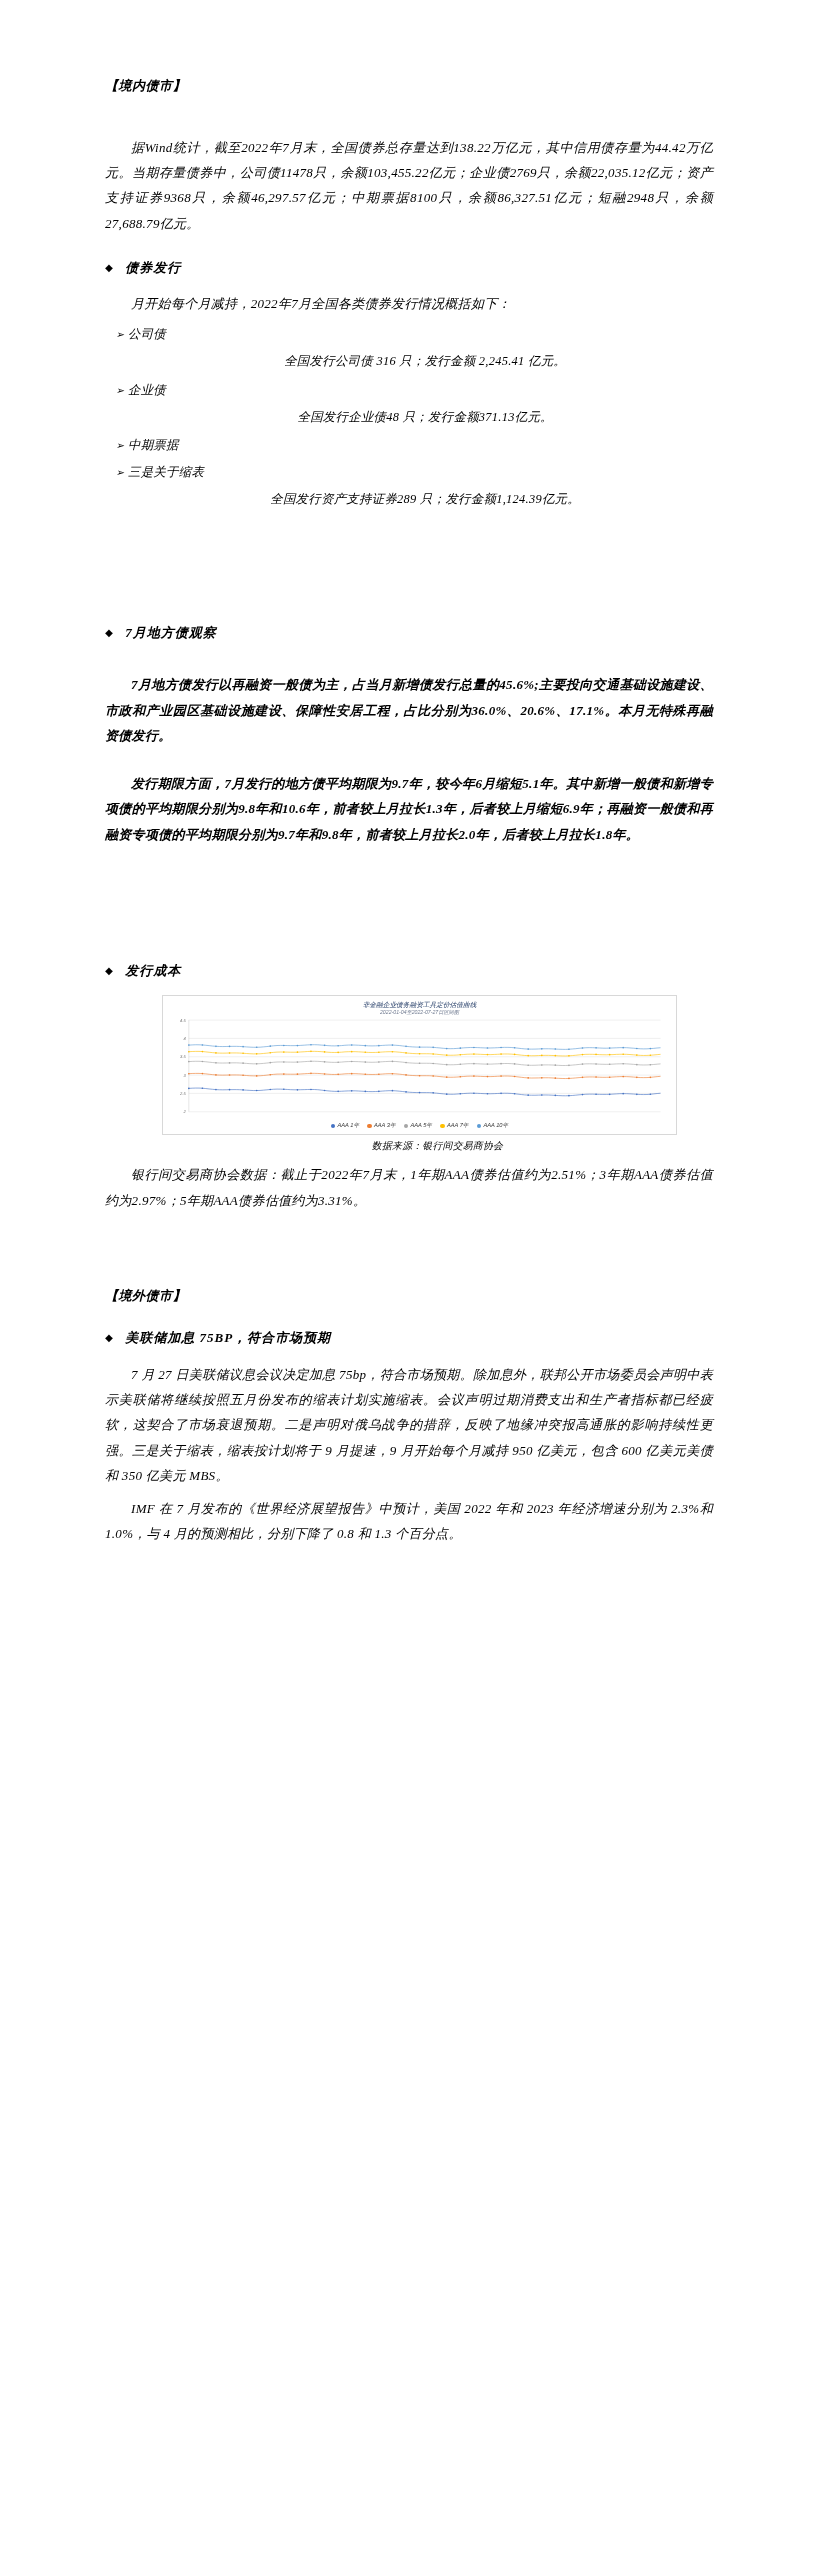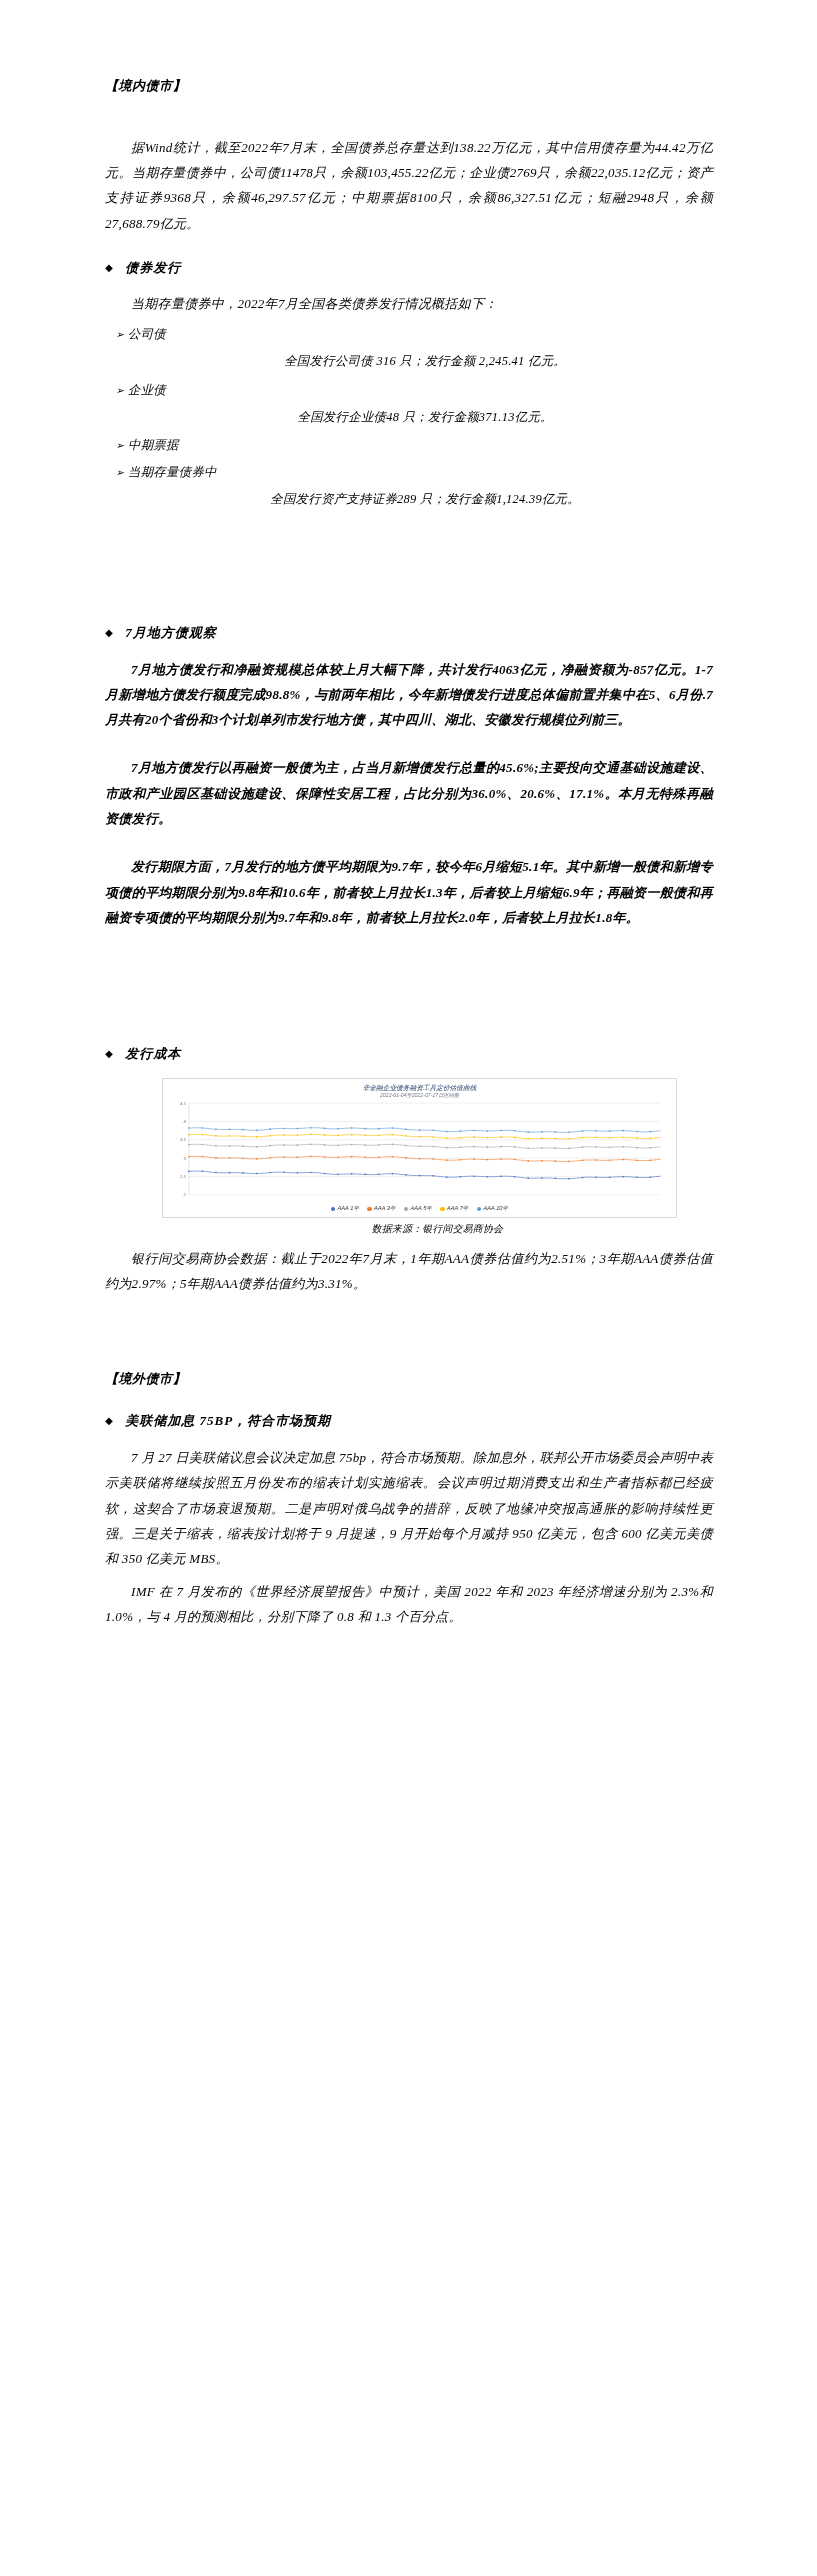--- a/index.html
+++ b/index.html
@@ -146,7 +146,7 @@
     <div class="heading">
       <span class="dia">◆</span><span>债券发行</span>
     </div>
-    <p class="para">当期存量债券中，2022年7月全国各类债券发行情况概括如下：</p>
+    <p class="para">月开始每个月减持，2022年7月全国各类债券发行情况概括如下：</p>
 
     <div class="bullet-item">
       <span class="arrow">➢</span><span>公司债</span>

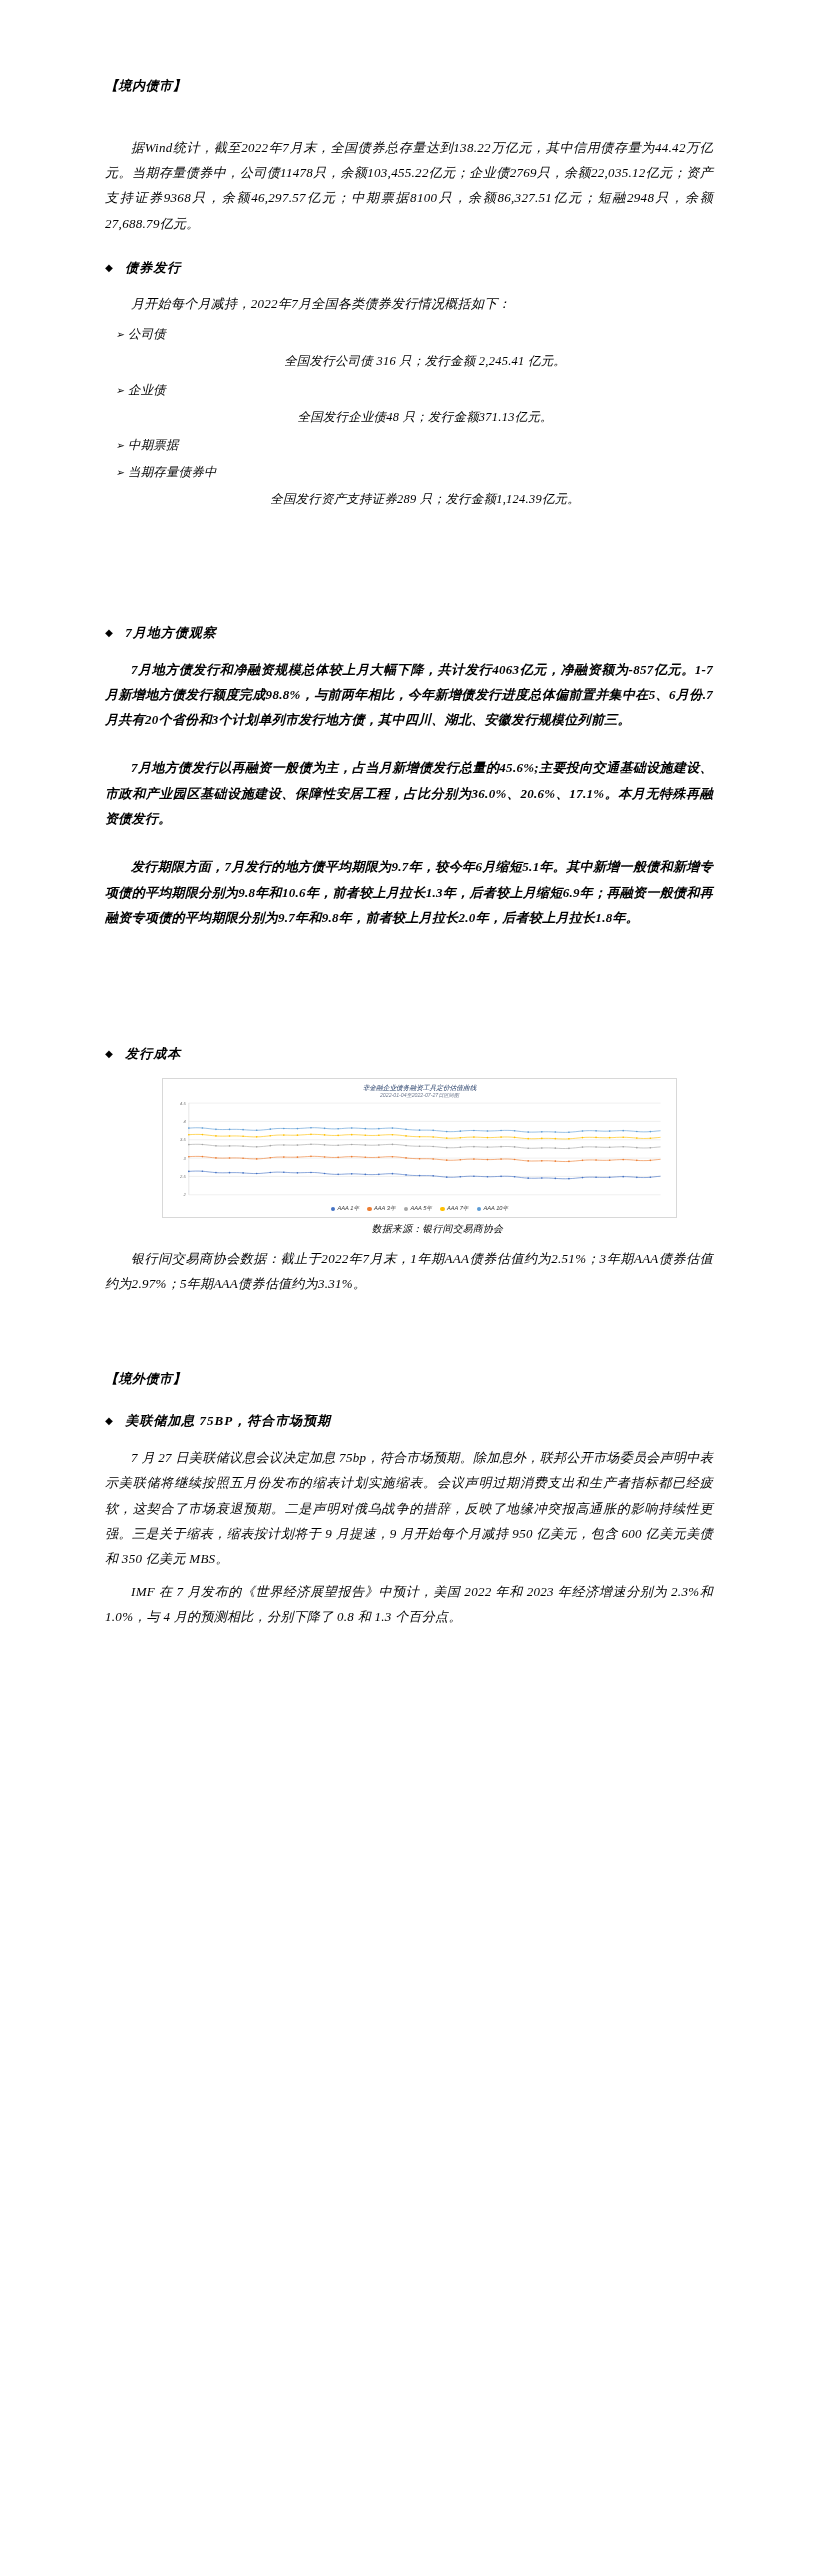--- a/index.html
+++ b/index.html
@@ -163,7 +163,7 @@
     </div>
 
     <div class="bullet-item">
-      <span class="arrow">➢</span><span>当期存量债券中</span>
+      <span class="arrow">➢</span><span>三是关于缩表</span>
     </div>
     <div class="bullet-body">全国发行资产支持证券289 只；发行金额1,124.39亿元。</div>
 

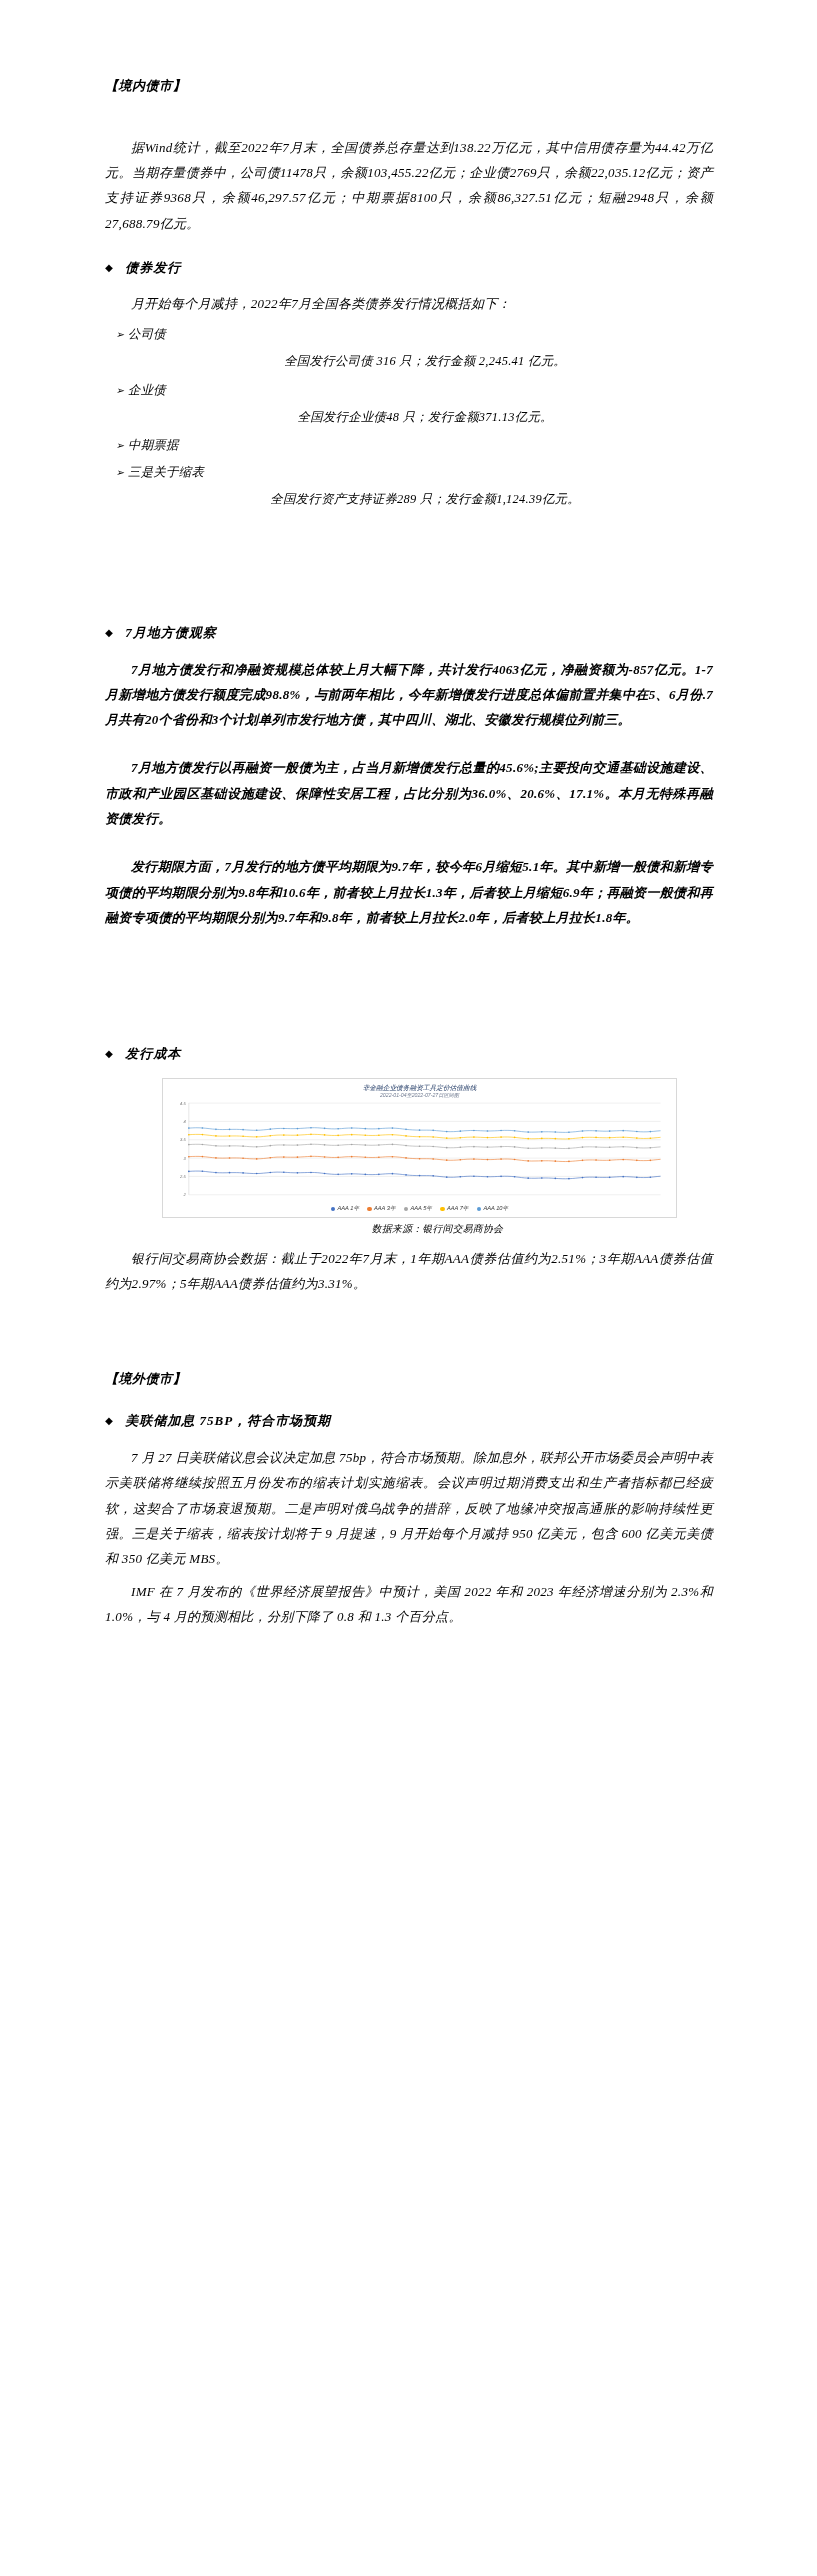--- a/index.html
+++ b/index.html
@@ -172,7 +172,6 @@
     <div class="heading">
       <span class="dia">◆</span><span>7月地方债观察</span>
     </div>
-    <p class="para bold">7月地方债发行和净融资规模总体较上月大幅下降，共计发行4063亿元，净融资额为-857亿元。1-7月新增地方债发行额度完成98.8%，与前两年相比，今年新增债发行进度总体偏前置并集中在5、6月份.7月共有20个省份和3个计划单列市发行地方债，其中四川、湖北、安徽发行规模位列前三。</p>
     <div class="gap-s"></div>
     <p class="para bold">7月地方债发行以再融资一般债为主，占当月新增债发行总量的45.6%;主要投向交通基础设施建设、市政和产业园区基础设施建设、保障性安居工程，占比分别为36.0%、20.6%、17.1%。本月无特殊再融资债发行。</p>
     <div class="gap-s"></div>

